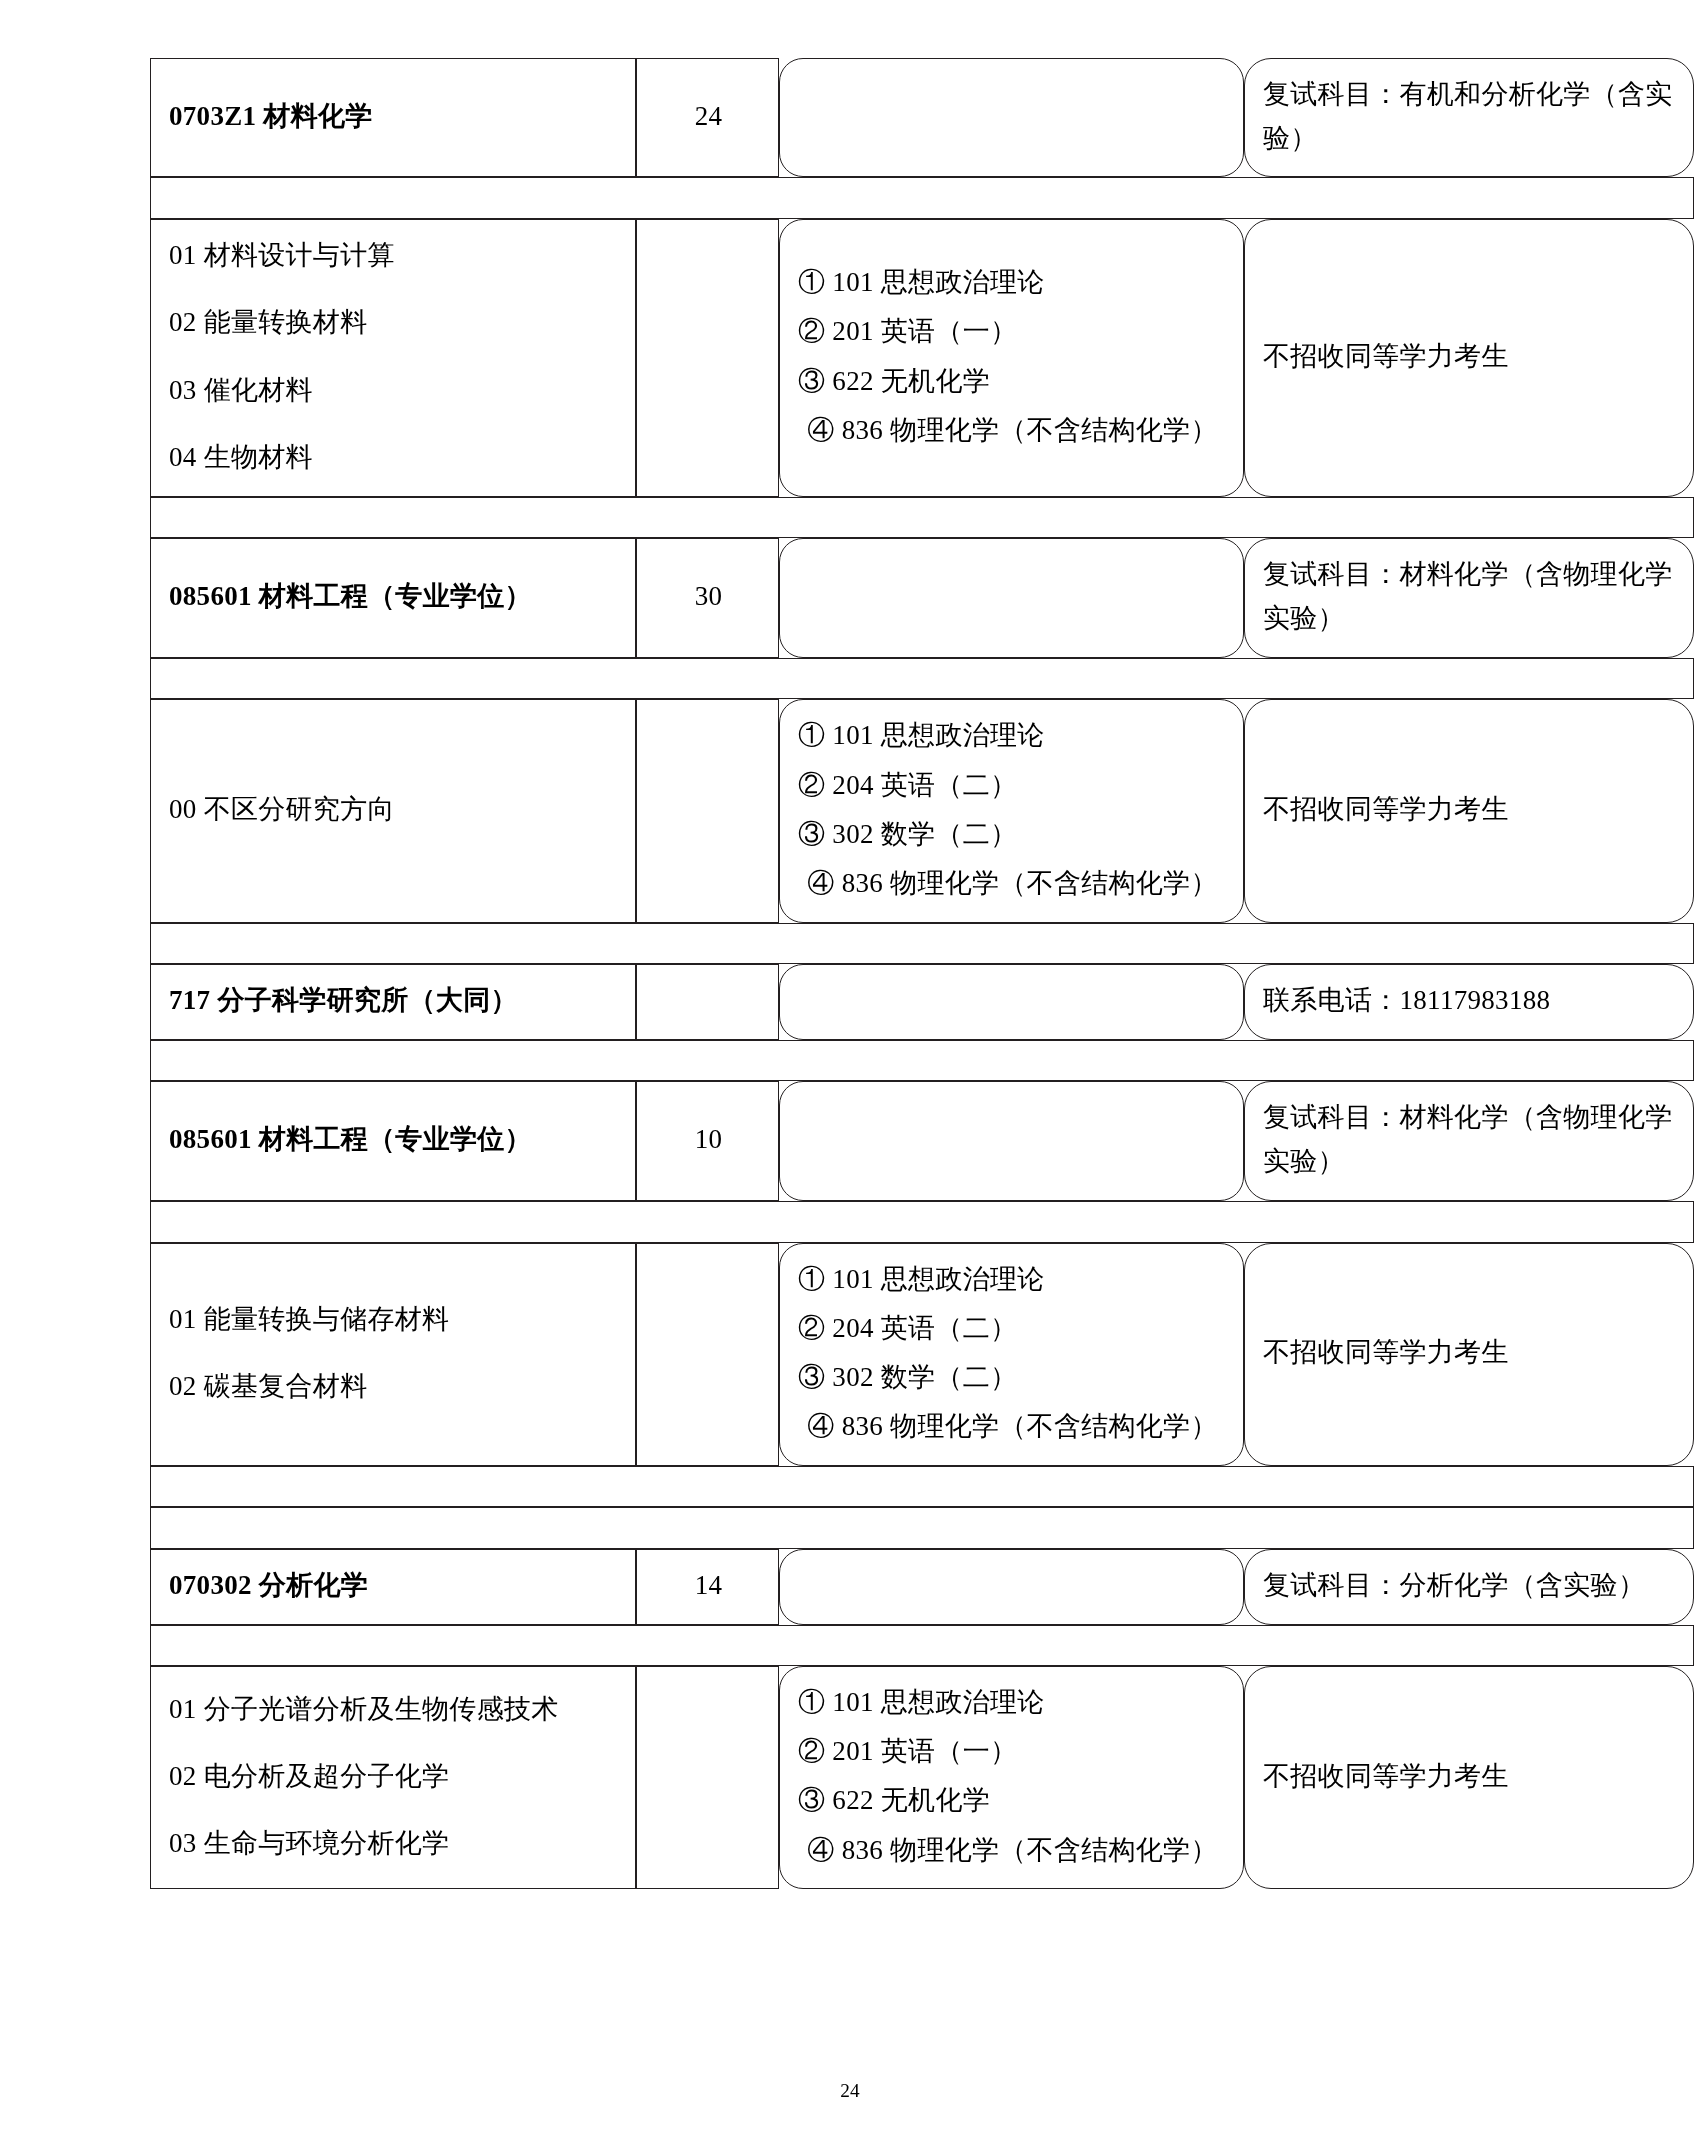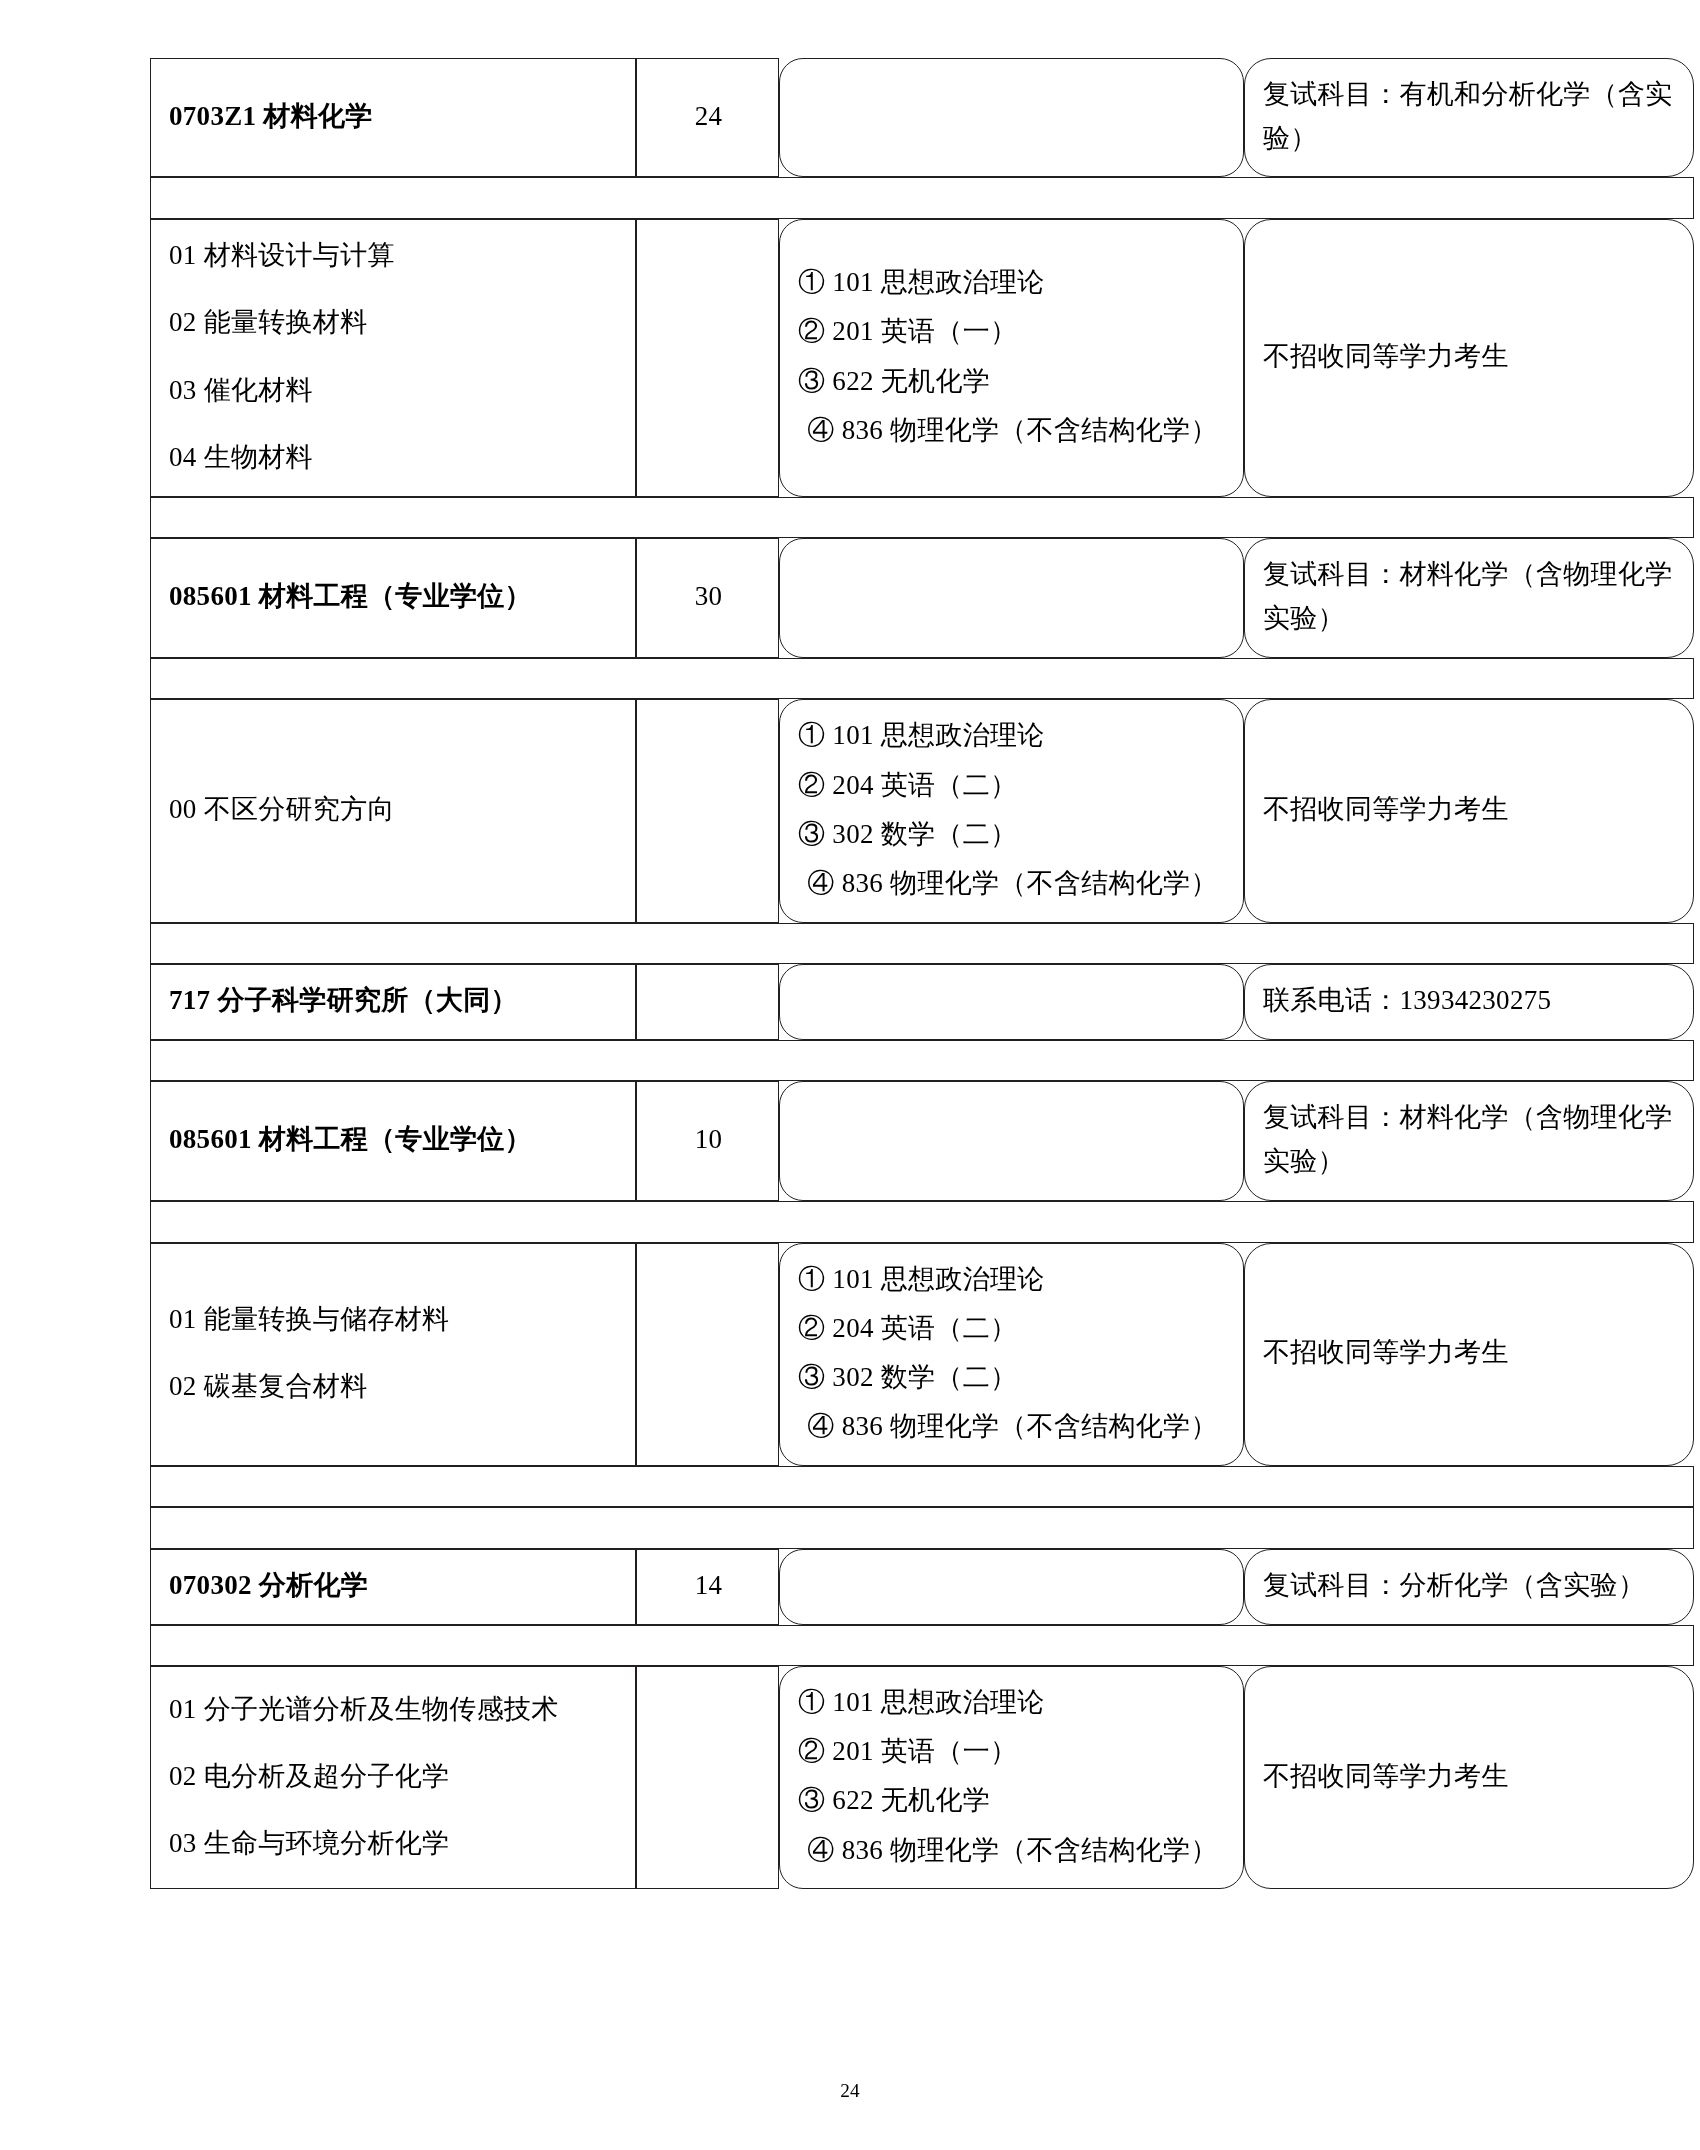--- a/index.html
+++ b/index.html
@@ -163,7 +163,7 @@
           </td>
           <td class="col-subject"></td>
           <td class="col-note">
-            <div class="note-text">联系电话：13934230275</div>
+            <div class="note-text">联系电话：18117983188</div>
           </td>
         </tr>
         <tr class="gap-row">

